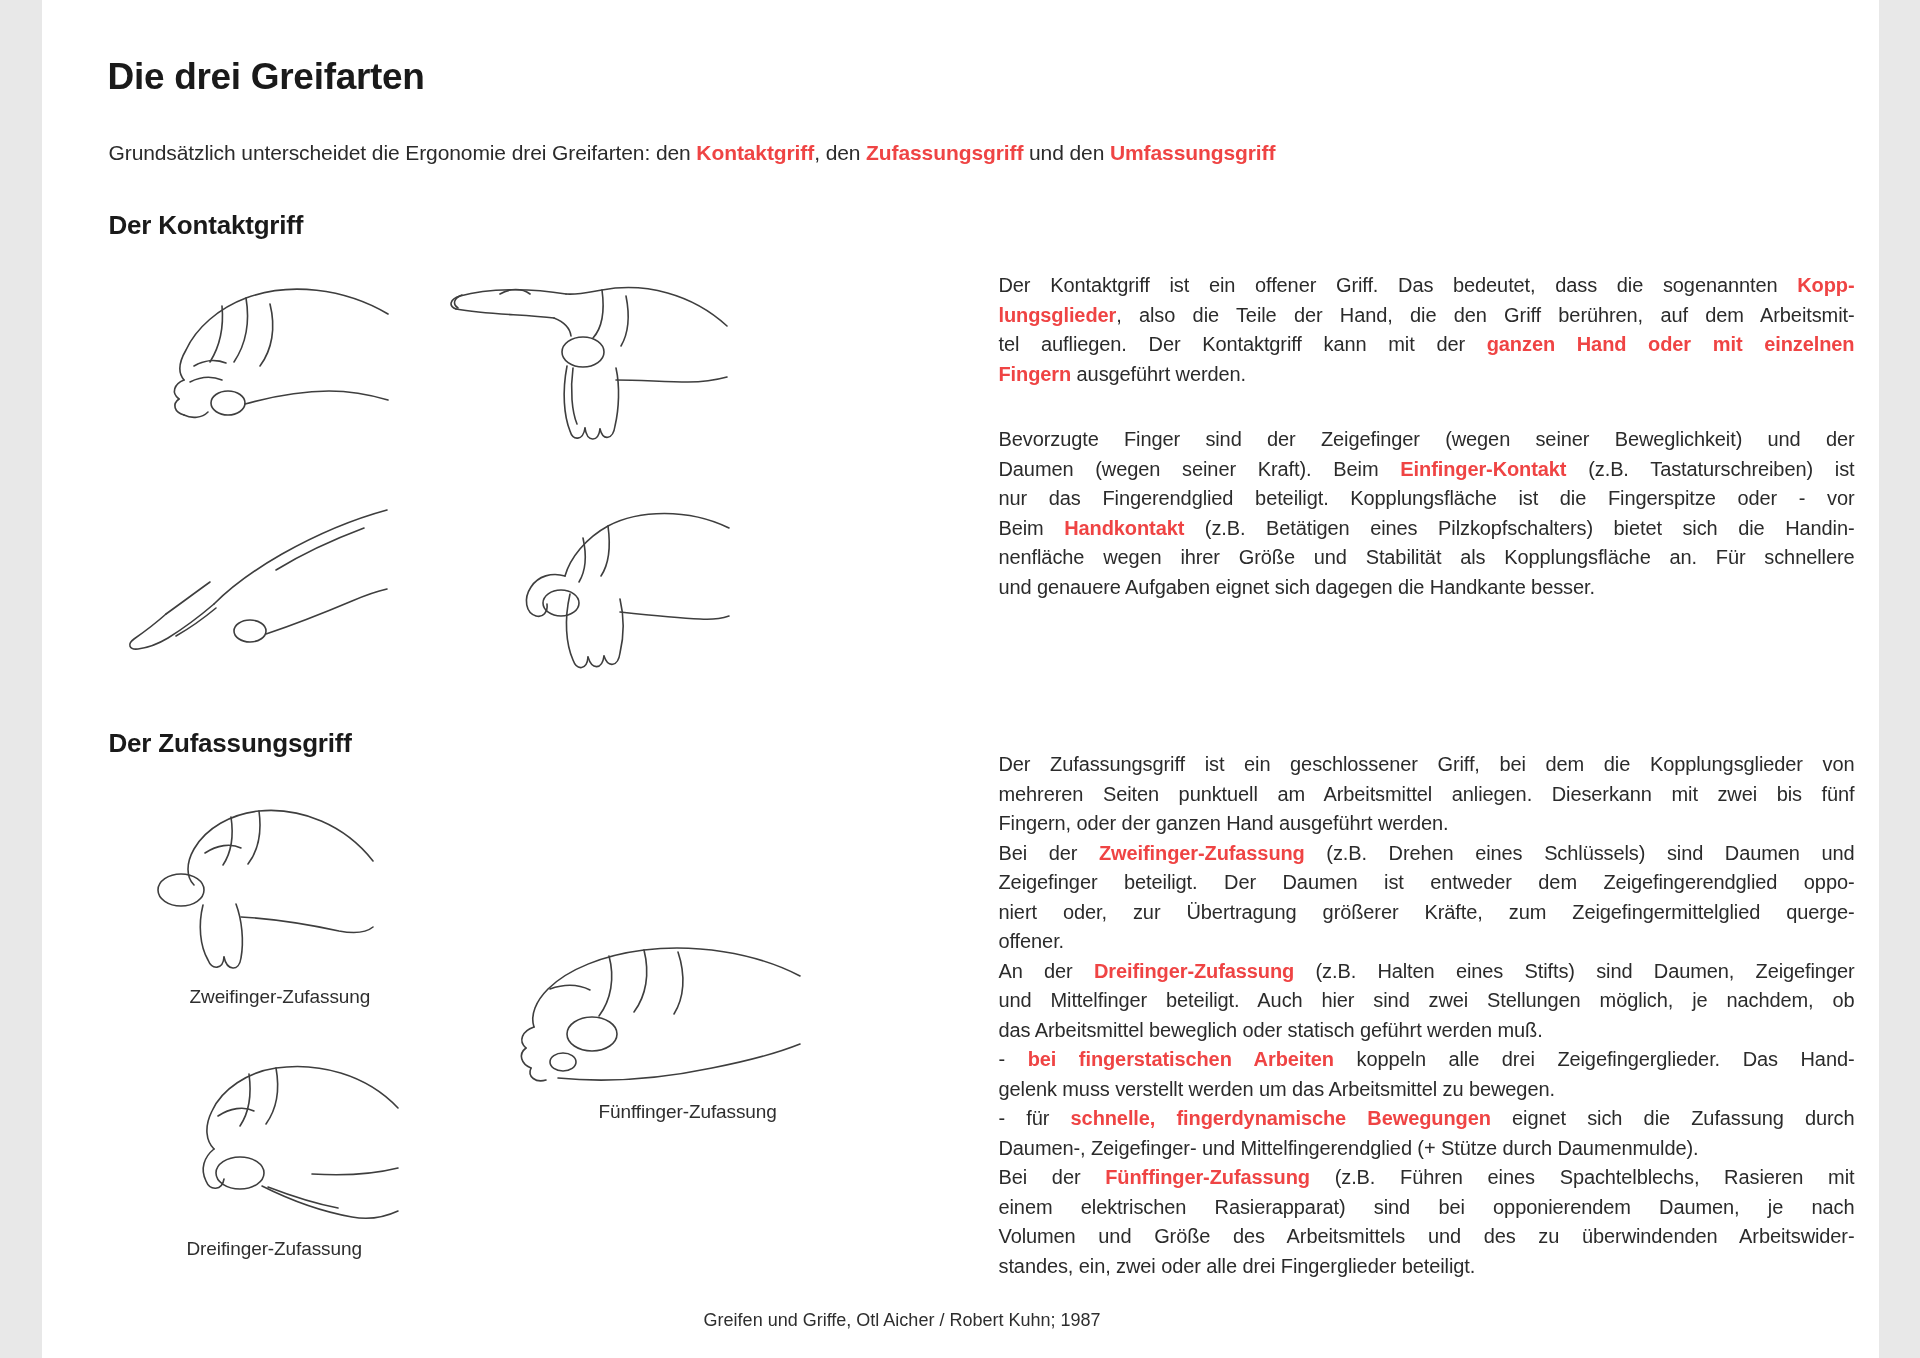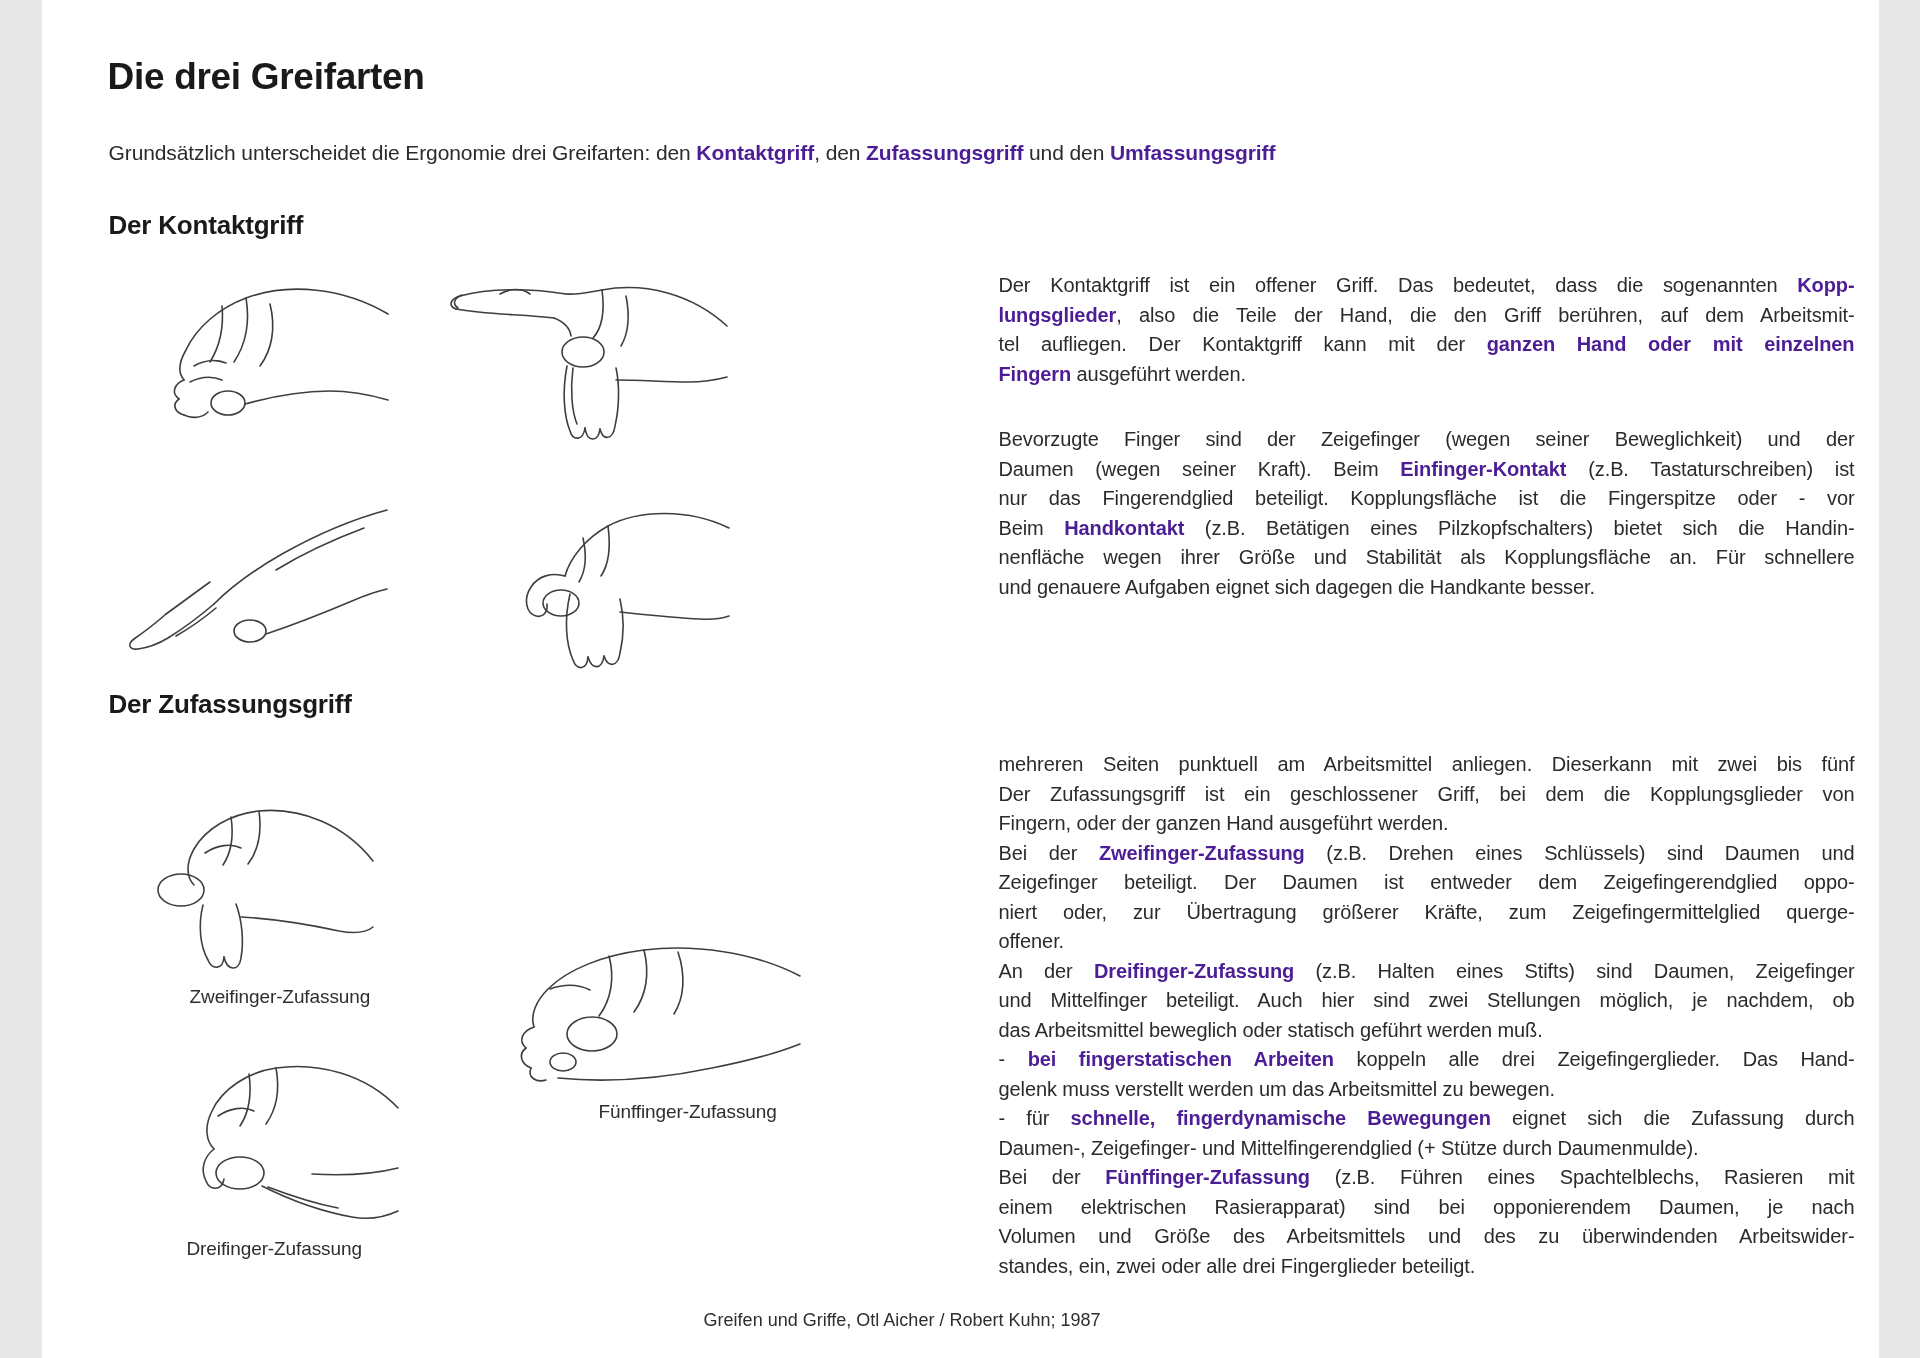--- a/index.html
+++ b/index.html
@@ -44,7 +44,7 @@
   #p-zufassung-1{top:750px;}
   .tline{text-align:left;}
   .tline.just{text-align:justify;text-align-last:justify;}
-  .tline b{font-weight:bold;color:#4c1d95;}
+  .tline b{font-weight:bold;color:#ef4444;}
   .fig{position:absolute;color:var(--stroke);}
   .fig svg{display:block;}
   .fig path,.fig ellipse{fill:none;stroke:currentColor;stroke-width:1.6;stroke-linecap:round;}

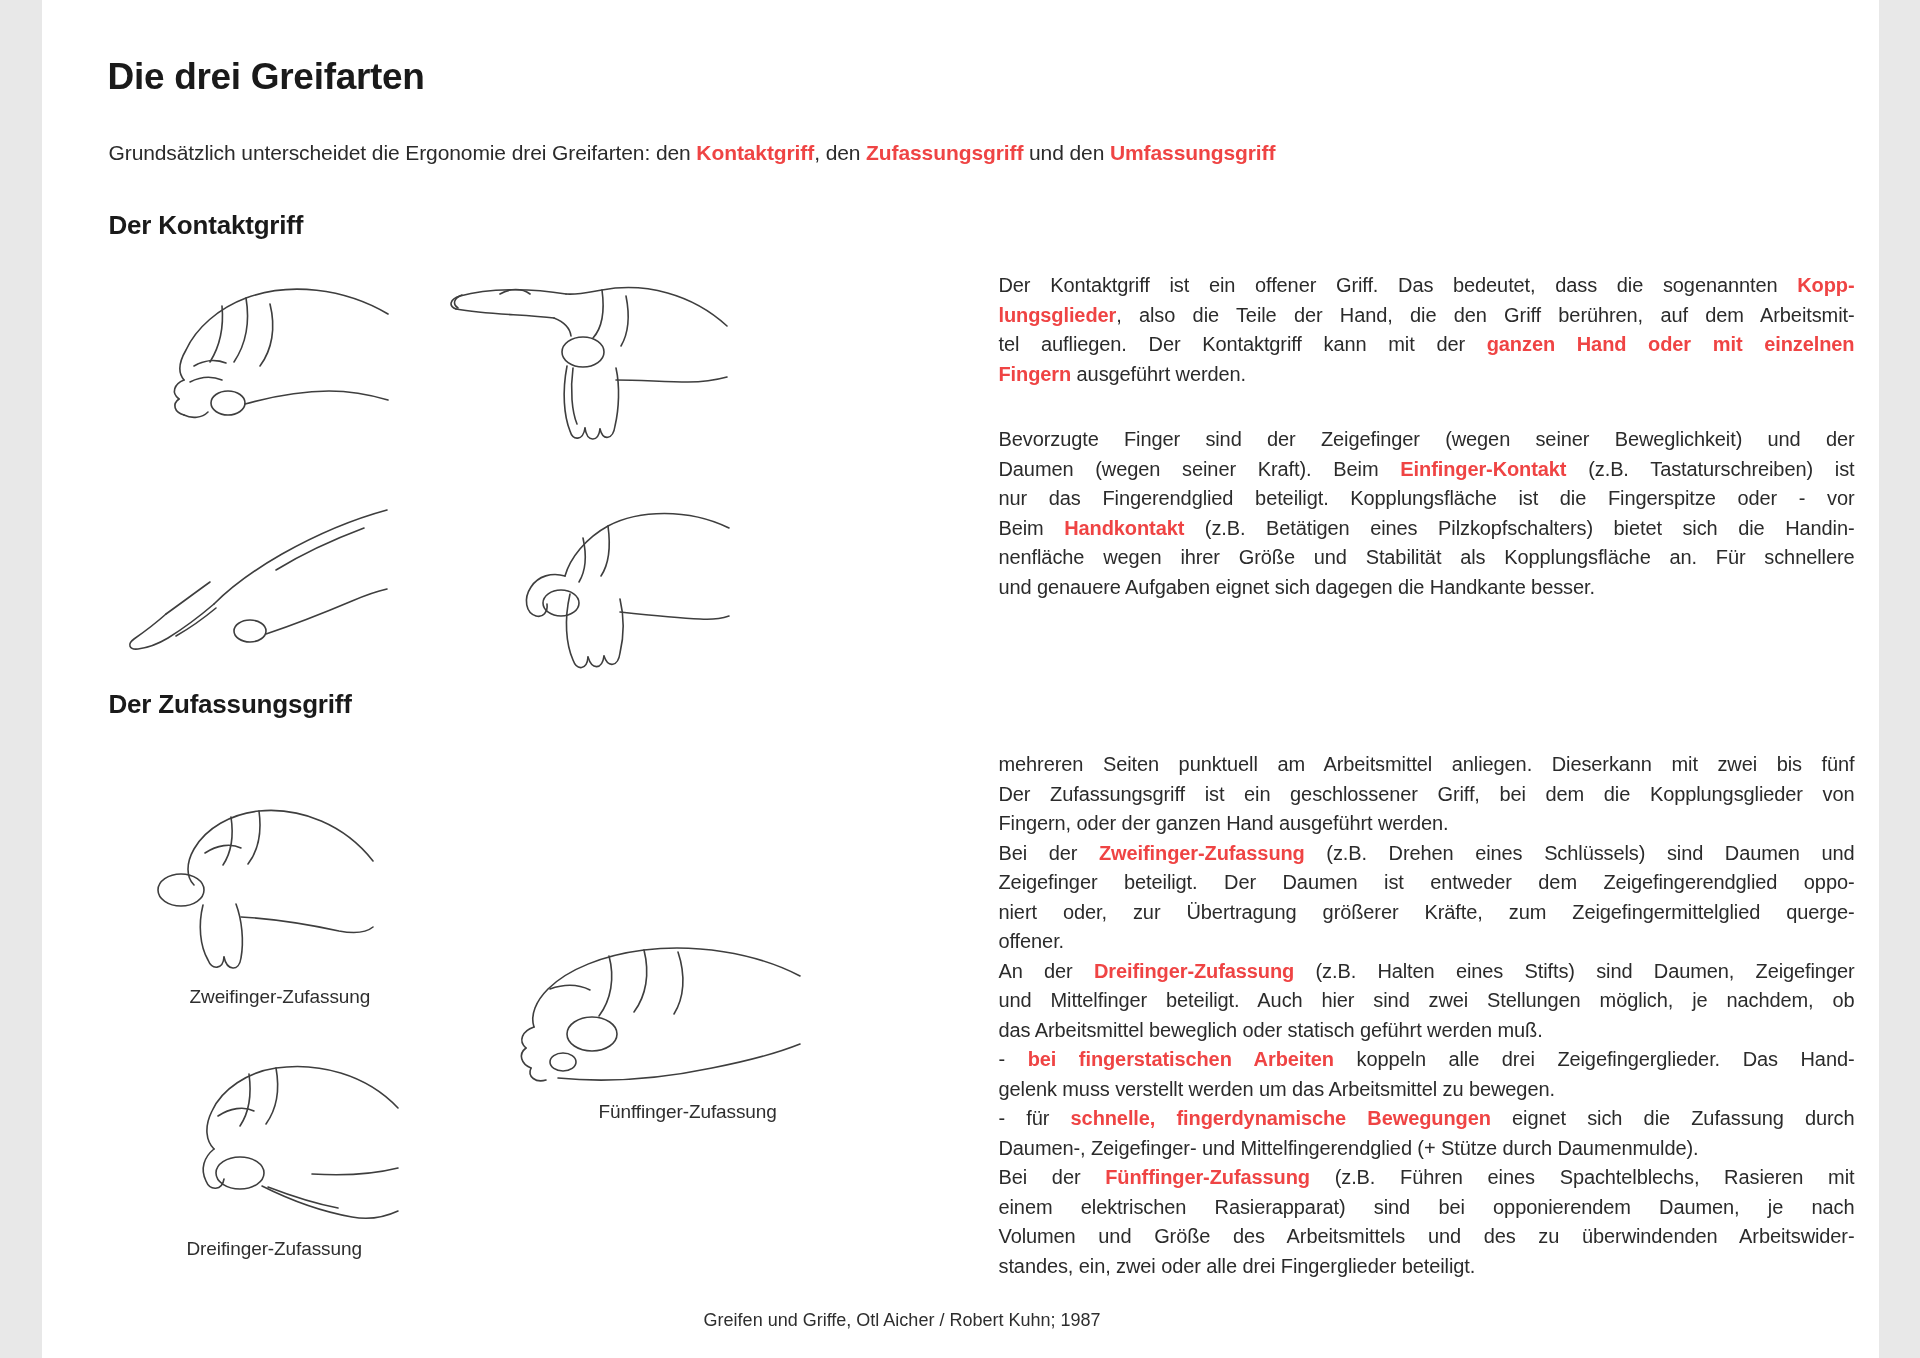--- a/index.html
+++ b/index.html
@@ -34,7 +34,7 @@
     letter-spacing:-0.2px;
   }
   #h-kontakt{top:210px;}
-  #h-zufassung{top:689px;}
+  #h-zufassung{top:728px;}
   .rcol{
     position:absolute;left:957px;width:856px;
     font-size:20px;line-height:29.5px;letter-spacing:-0.1px;

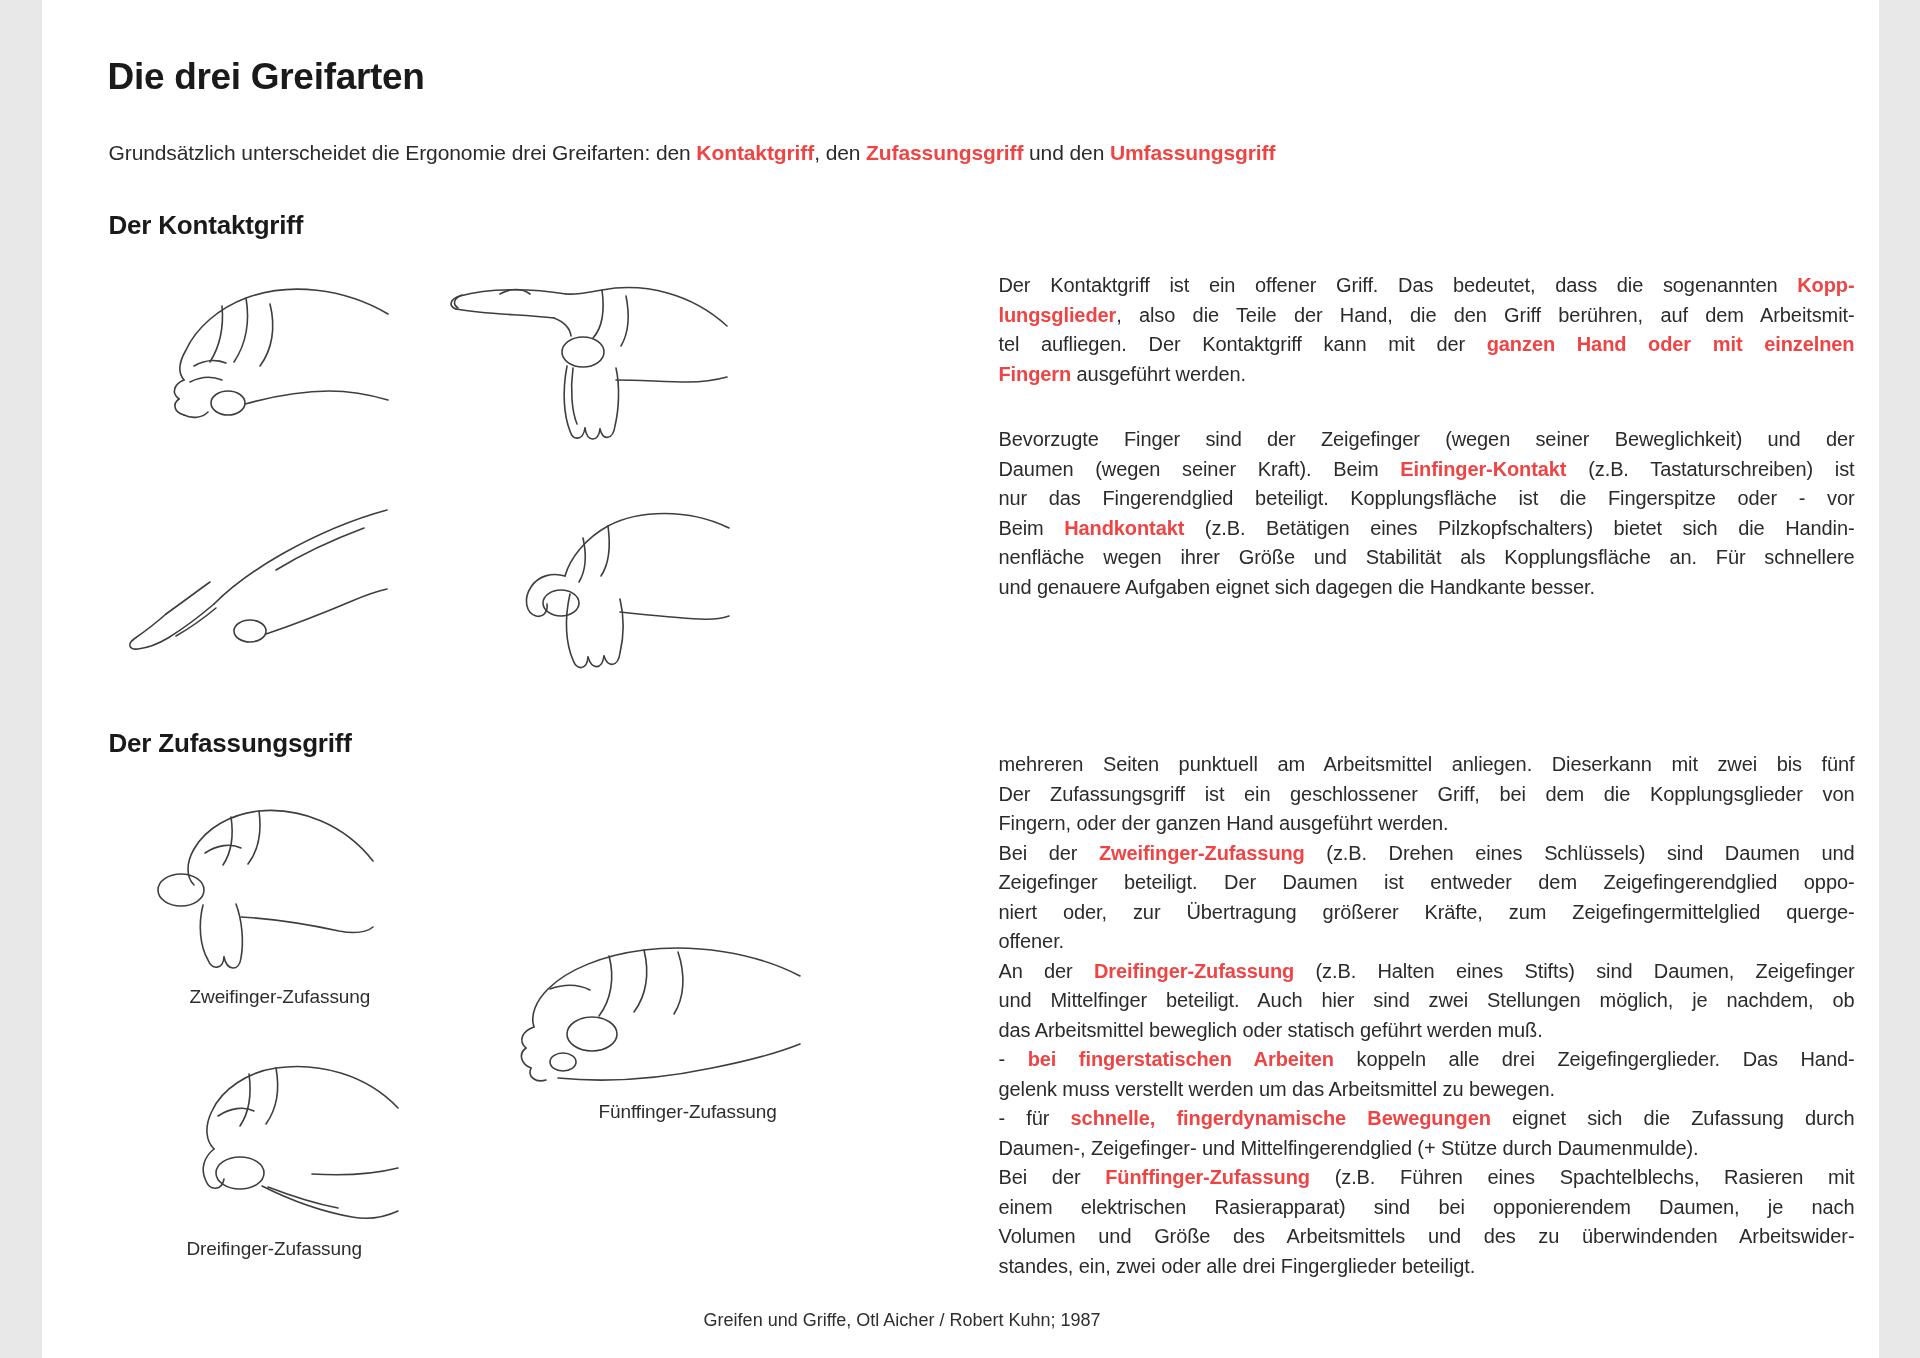--- a/index.html
+++ b/index.html
@@ -205,8 +205,8 @@
   <div class="fig-label" id="label-dreifinger">Dreifinger-Zufassung</div>
 
   <div class="rcol" id="p-zufassung-1">
+      <div class="tline just"><span>Der Zufassungsgriff ist ein geschlossener Griff, bei dem die Kopplungsglieder von</span></div>
       <div class="tline just"><span>mehreren Seiten punktuell am Arbeitsmittel anliegen. Dieserkann mit zwei bis fünf</span></div>
-      <div class="tline just"><span>Der Zufassungsgriff ist ein geschlossener Griff, bei dem die Kopplungsglieder von</span></div>
       <div class="tline"><span>Fingern, oder der ganzen Hand ausgeführt werden.</span></div>
       <div class="tline just"><span>Bei der </span><b>Zweifinger-Zufassung</b><span> (z.B. Drehen eines Schlüssels) sind Daumen und</span></div>
       <div class="tline just"><span>Zeigefinger beteiligt. Der Daumen ist entweder dem Zeigefingerendglied oppo-</span></div>

